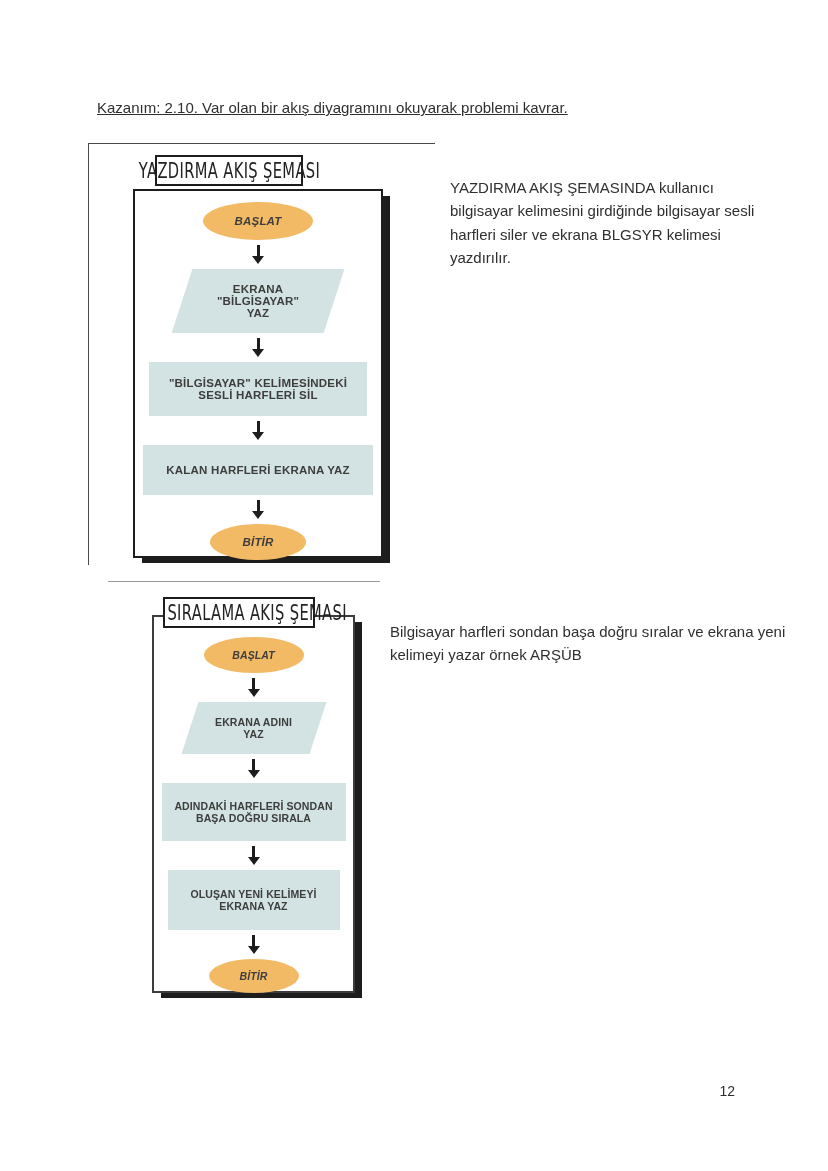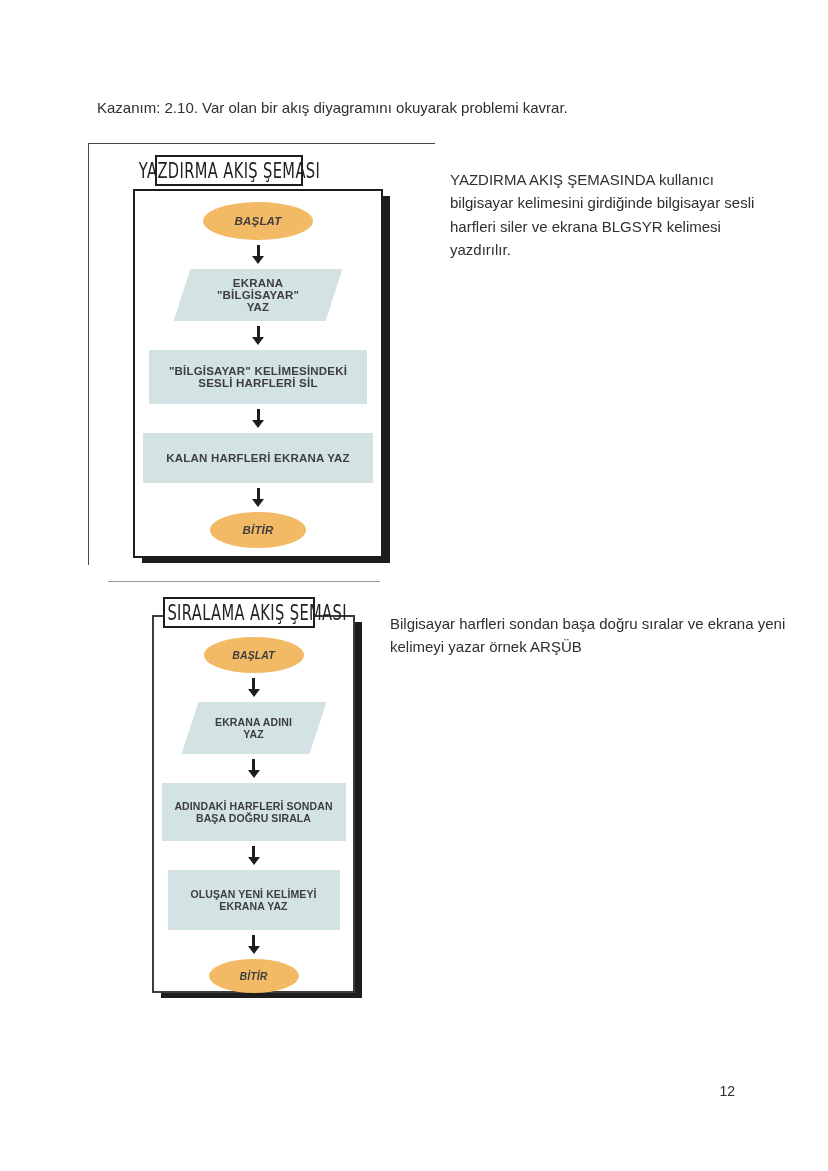--- a/index.html
+++ b/index.html
@@ -22,7 +22,7 @@
   }
   .heading{
     position:absolute;left:97px;top:99px;
-    font-size:15px;color:var(--body_text);
+    font-size:15px;color:var(--body_text);text-decoration:underline;
   }
   
   .outer-frame{

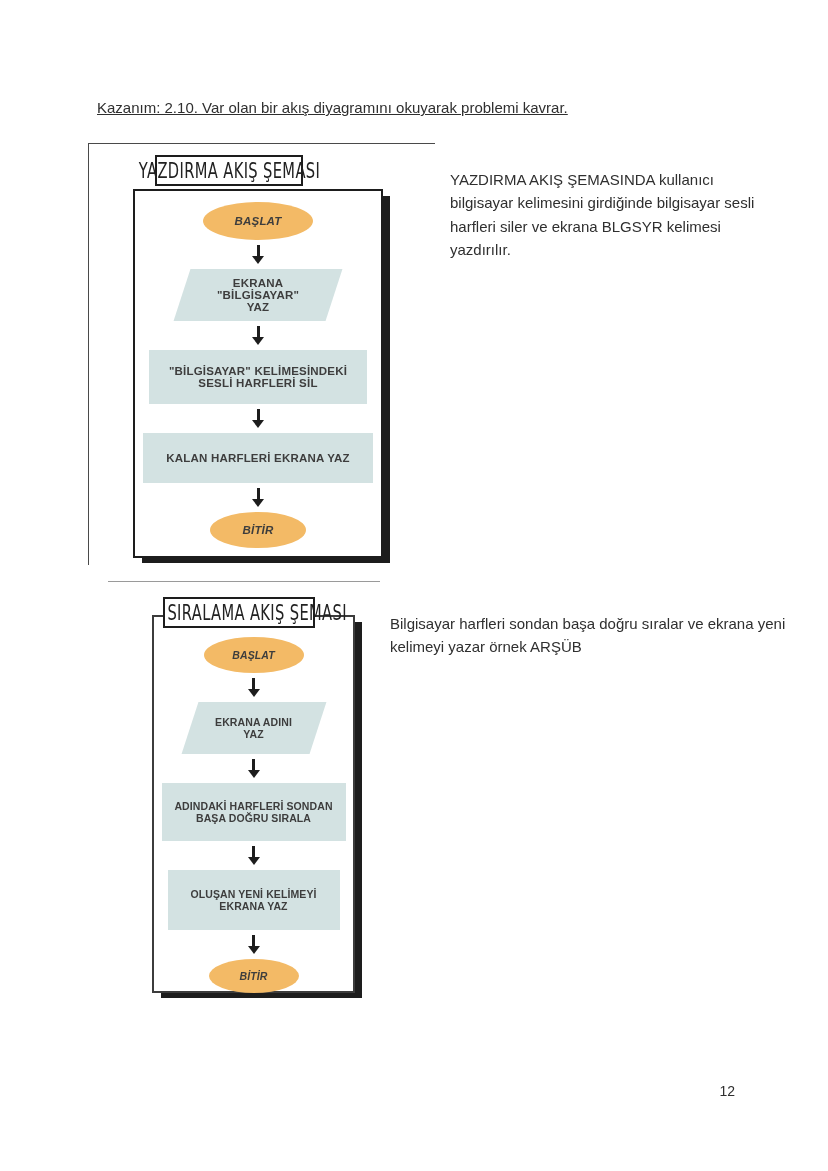--- a/index.html
+++ b/index.html
@@ -91,6 +91,7 @@
   .desc{
     position:absolute;font-size:15px;color:var(--body_text);
     line-height:1.55;
+    margin-top:8px;
   }
   .d1{left:450px;top:168px;width:315px;}
   .d2{left:390px;top:612px;width:405px;}

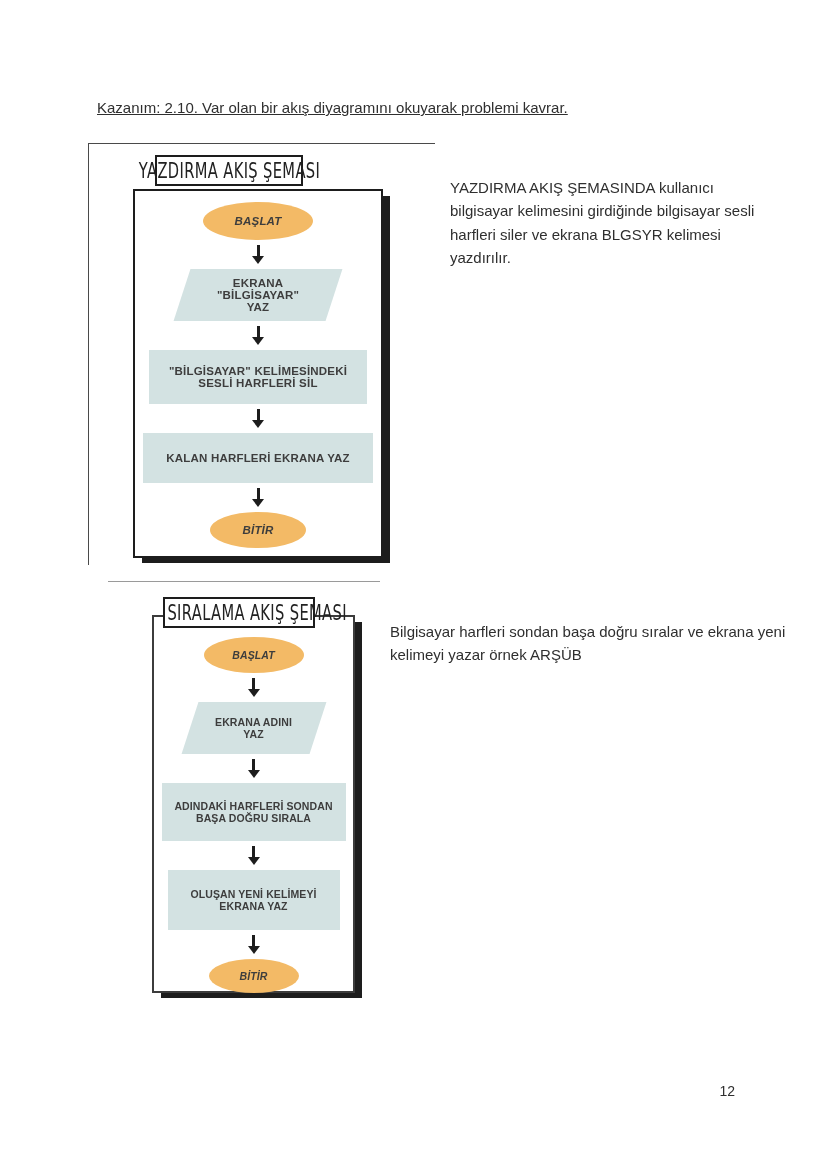--- a/index.html
+++ b/index.html
@@ -69,7 +69,7 @@
   .c1 .node{font-size:11.5px;letter-spacing:0.2px;}
   .c2 .node{font-size:10.5px;letter-spacing:0.1px;}
   .oval.start1{width:110px;height:38px;}
-  .para.io1{width:152px;height:52px;}
+  .para.io1{width:152px;height:64px;}
   .rect.p1a{width:218px;height:54px;}
   .rect.p1b{width:230px;height:50px;}
   .oval.end1{width:96px;height:36px;}

